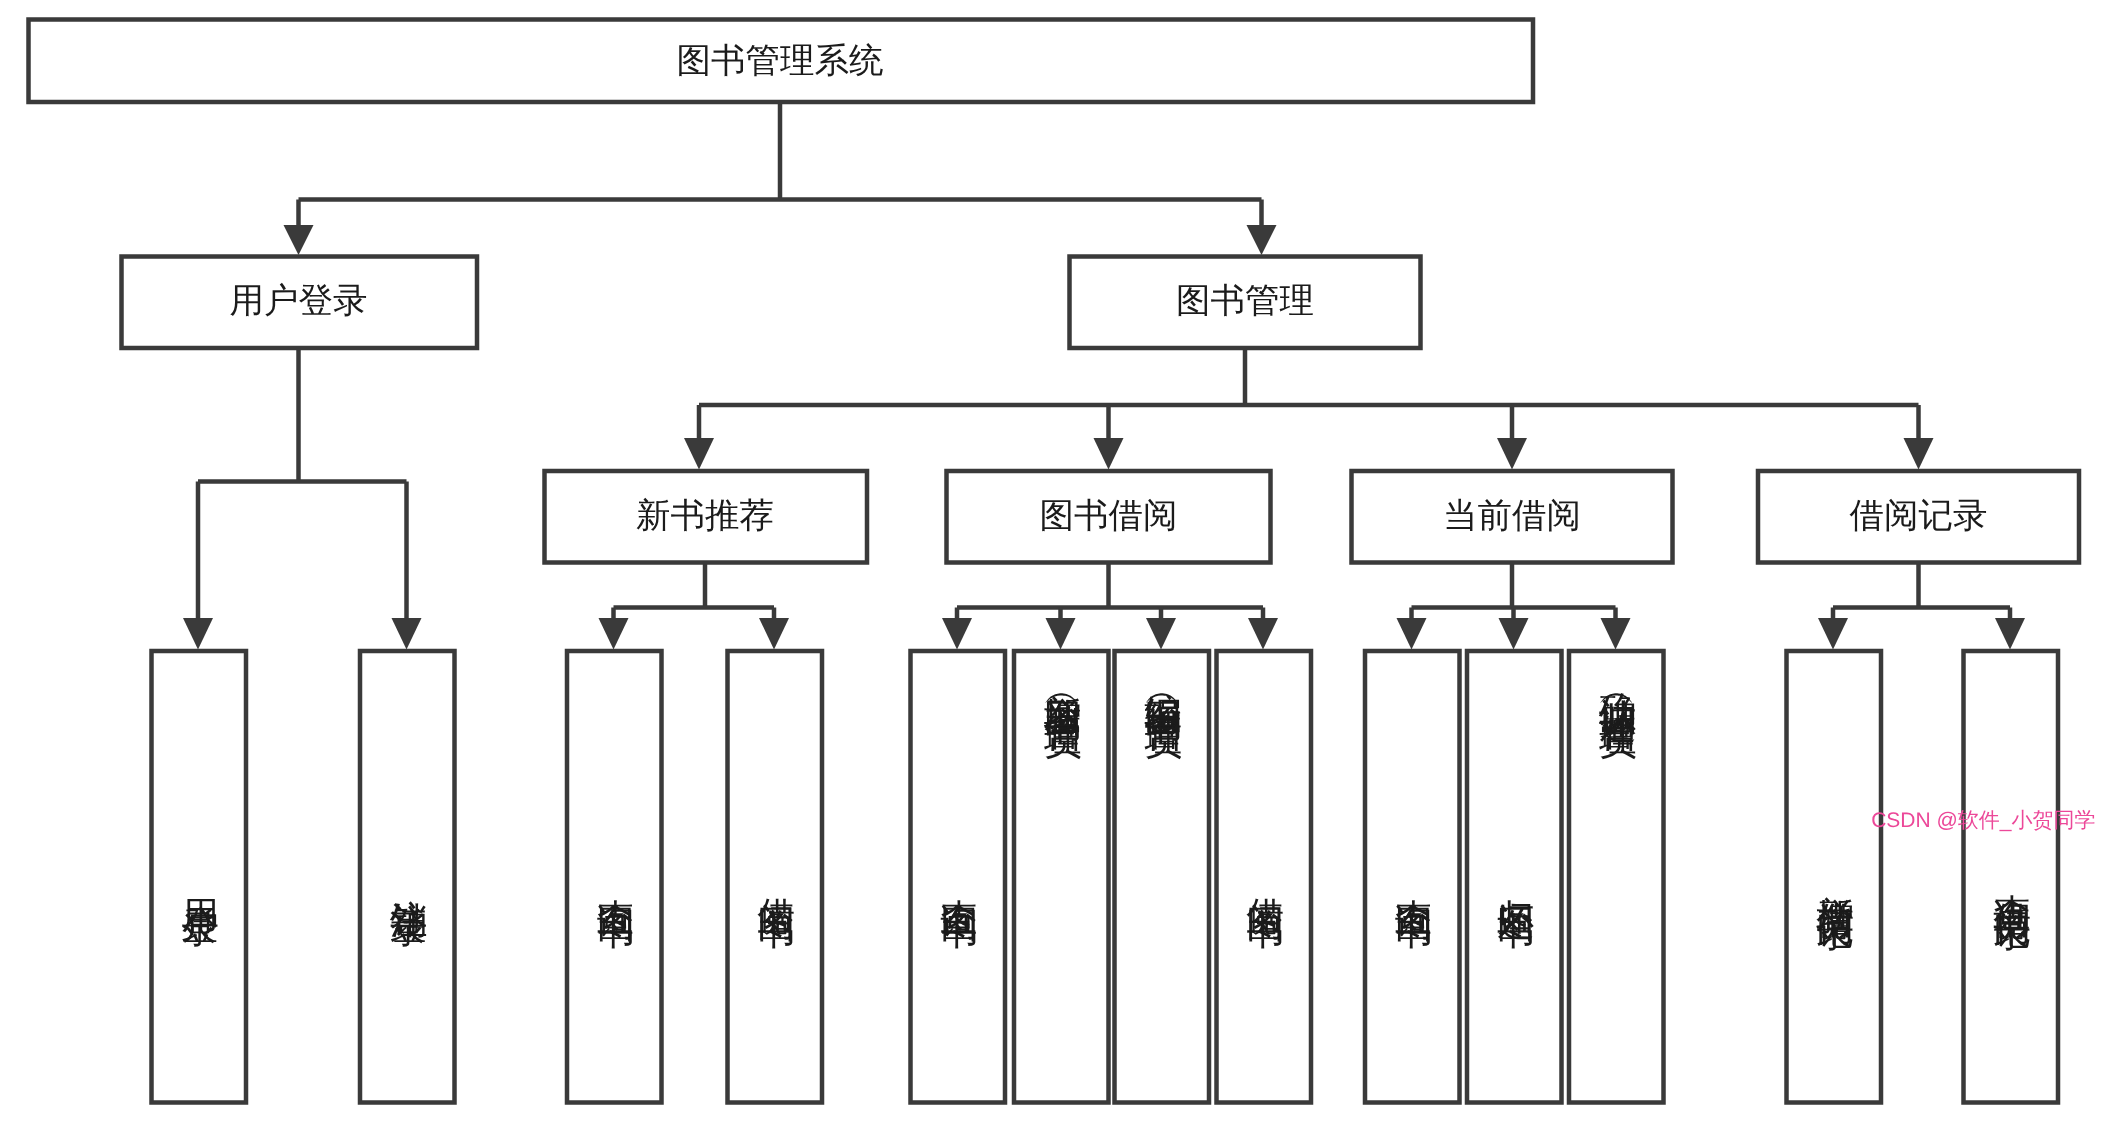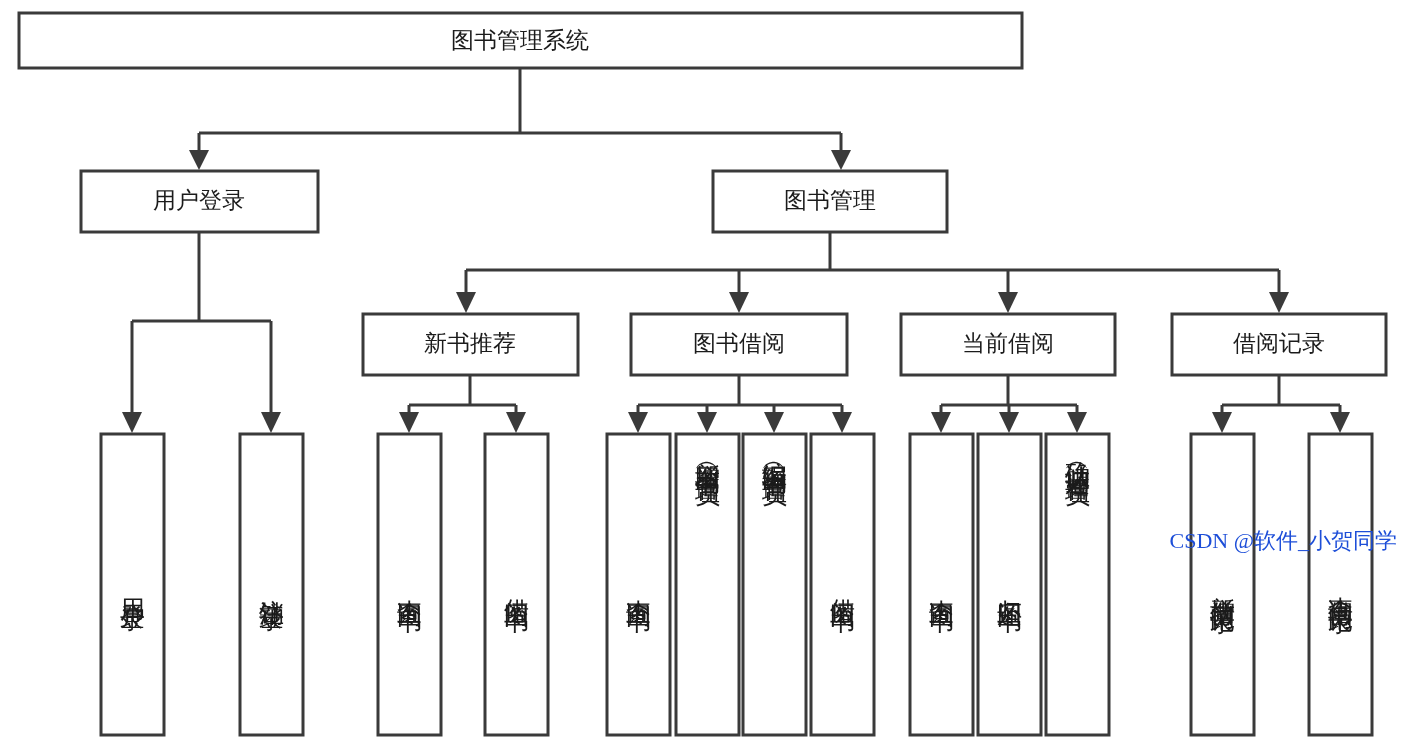--- a/index.html
+++ b/index.html
@@ -74,9 +74,9 @@
     position: absolute;
     right: 8px;
     bottom: 4px;
-    font-family: Liberation Serif, serif;
-    font-size: 22px;
-    color: #1d4ed8;
+    font-family: Liberation Sans, sans-serif;
+    font-size: 14px;
+    color: #ec4899;
     white-space: nowrap;
     pointer-events: none;
   }

